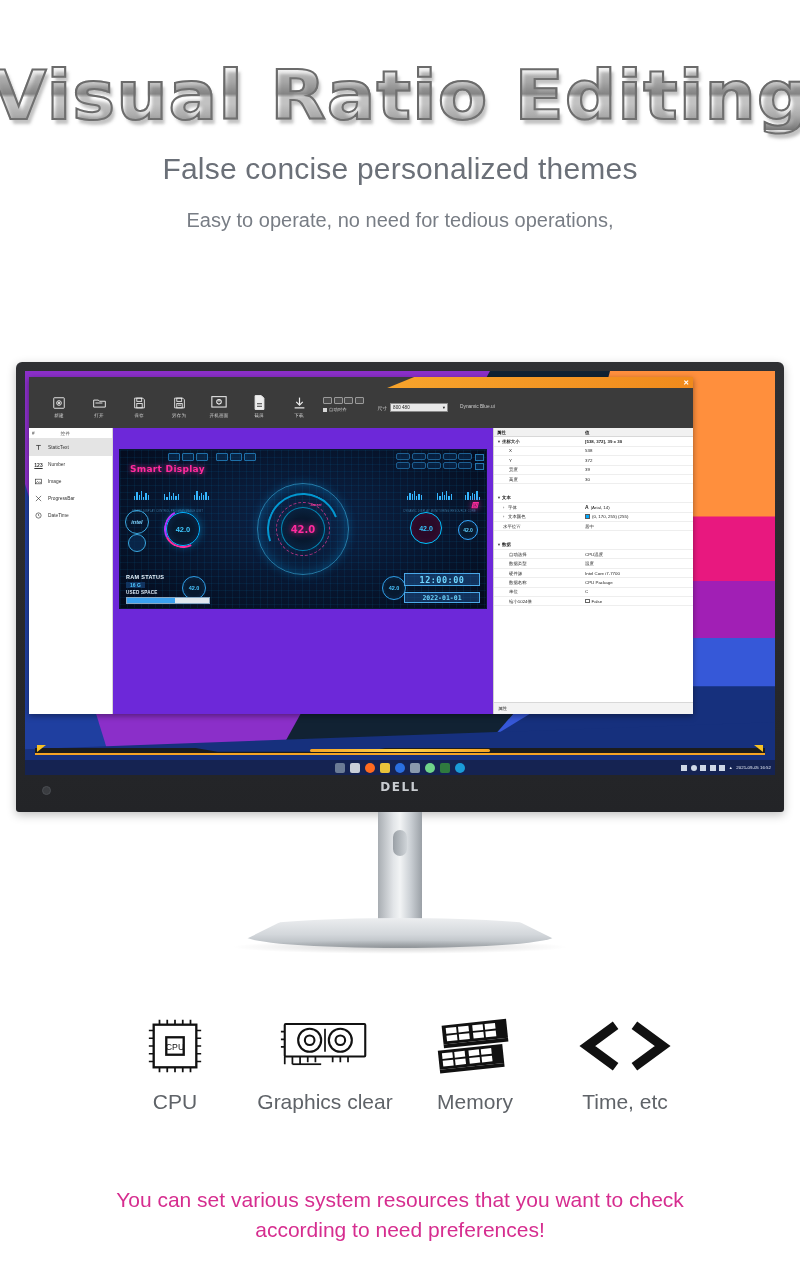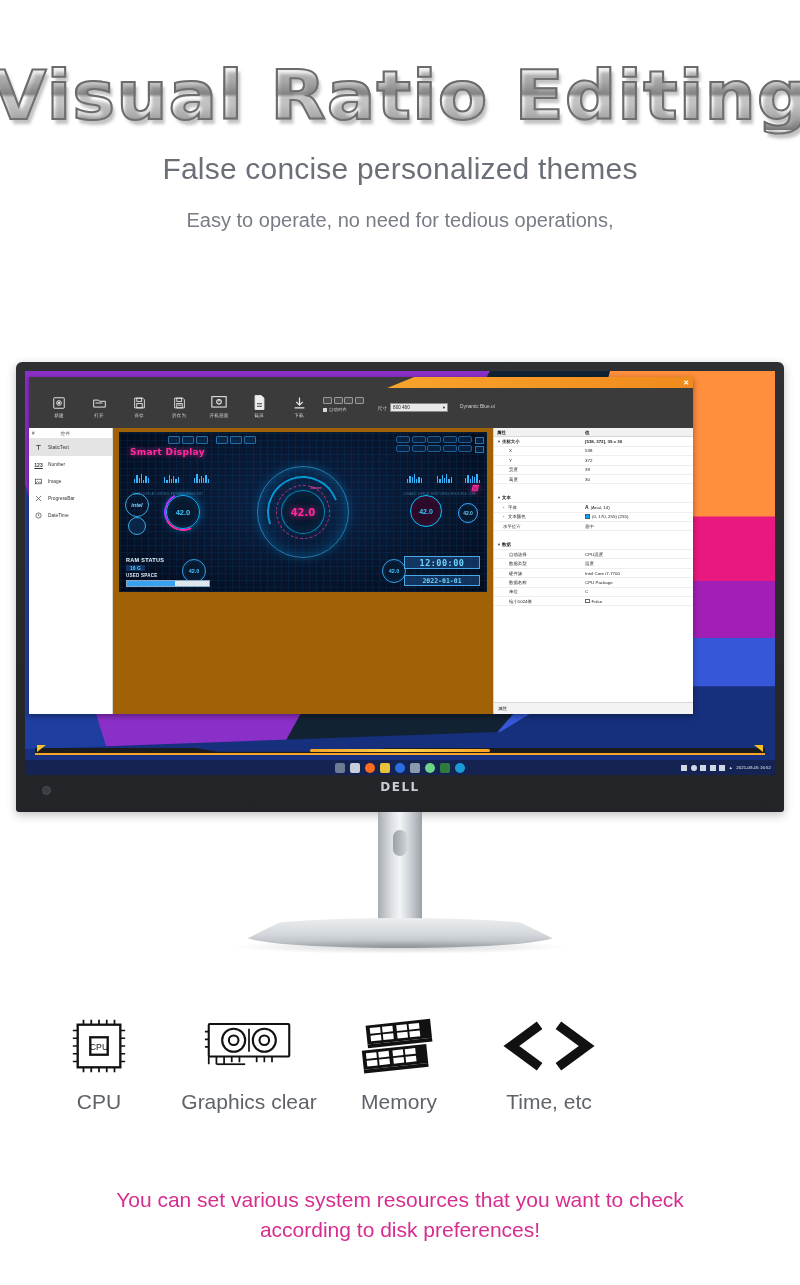--- a/index.html
+++ b/index.html
@@ -181,7 +181,7 @@
   .ctrl-ico { width:9px; display:flex; justify-content:center; color:#333; }
 
   
-  .canvas-panel { flex:1; background:#a16207; padding: 4px 6px; position:relative;}
+  .canvas-panel { flex:1; background:#6d28d9; padding: 21px 6px; position:relative;}
   .preview {
     width: 100%; height: 160px;
     background: radial-gradient(ellipse at 50% 45%, #0d2347 0%, #061228 70%, #03091a 100%);

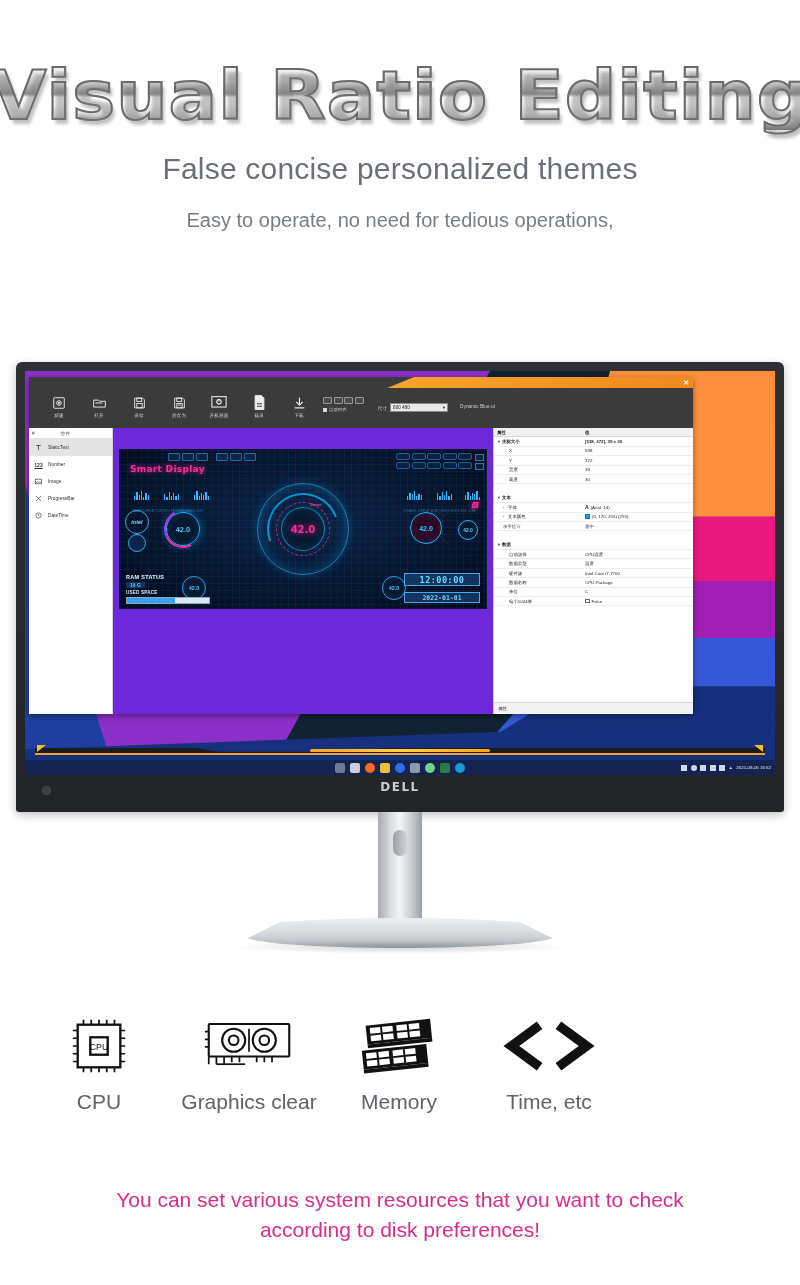--- a/index.html
+++ b/index.html
@@ -355,7 +355,7 @@
 
   
   .features { position:absolute; left:0; top:1010px; width:800px;
-    display:flex; justify-content:flex-start; align-items:flex-start; padding:0 24px;}
+    display:flex; justify-content:center; align-items:flex-start; padding:0 24px;}
   .feat { text-align:center; width: 150px; }
   .feat-ico { height:72px; display:flex; align-items:center; justify-content:center;}
   .feat-lbl { margin-top:8px; font-size:21px; color:#5f6368; }

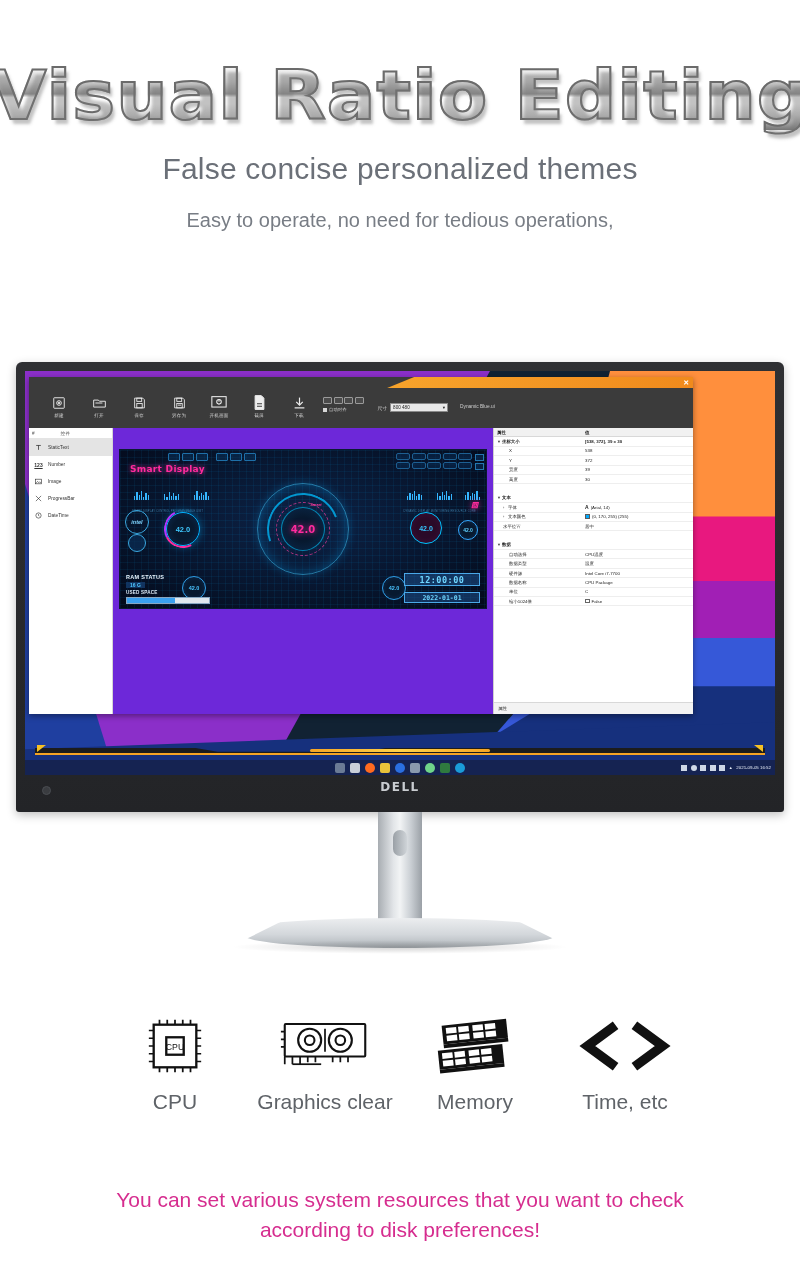--- a/index.html
+++ b/index.html
@@ -884,7 +884,7 @@
 
 <div class="footnote">
   <div>You can set various system resources that you want to check</div>
-  <div>according to disk preferences!</div>
+  <div>according to need preferences!</div>
 </div>
 
 </body></html>

